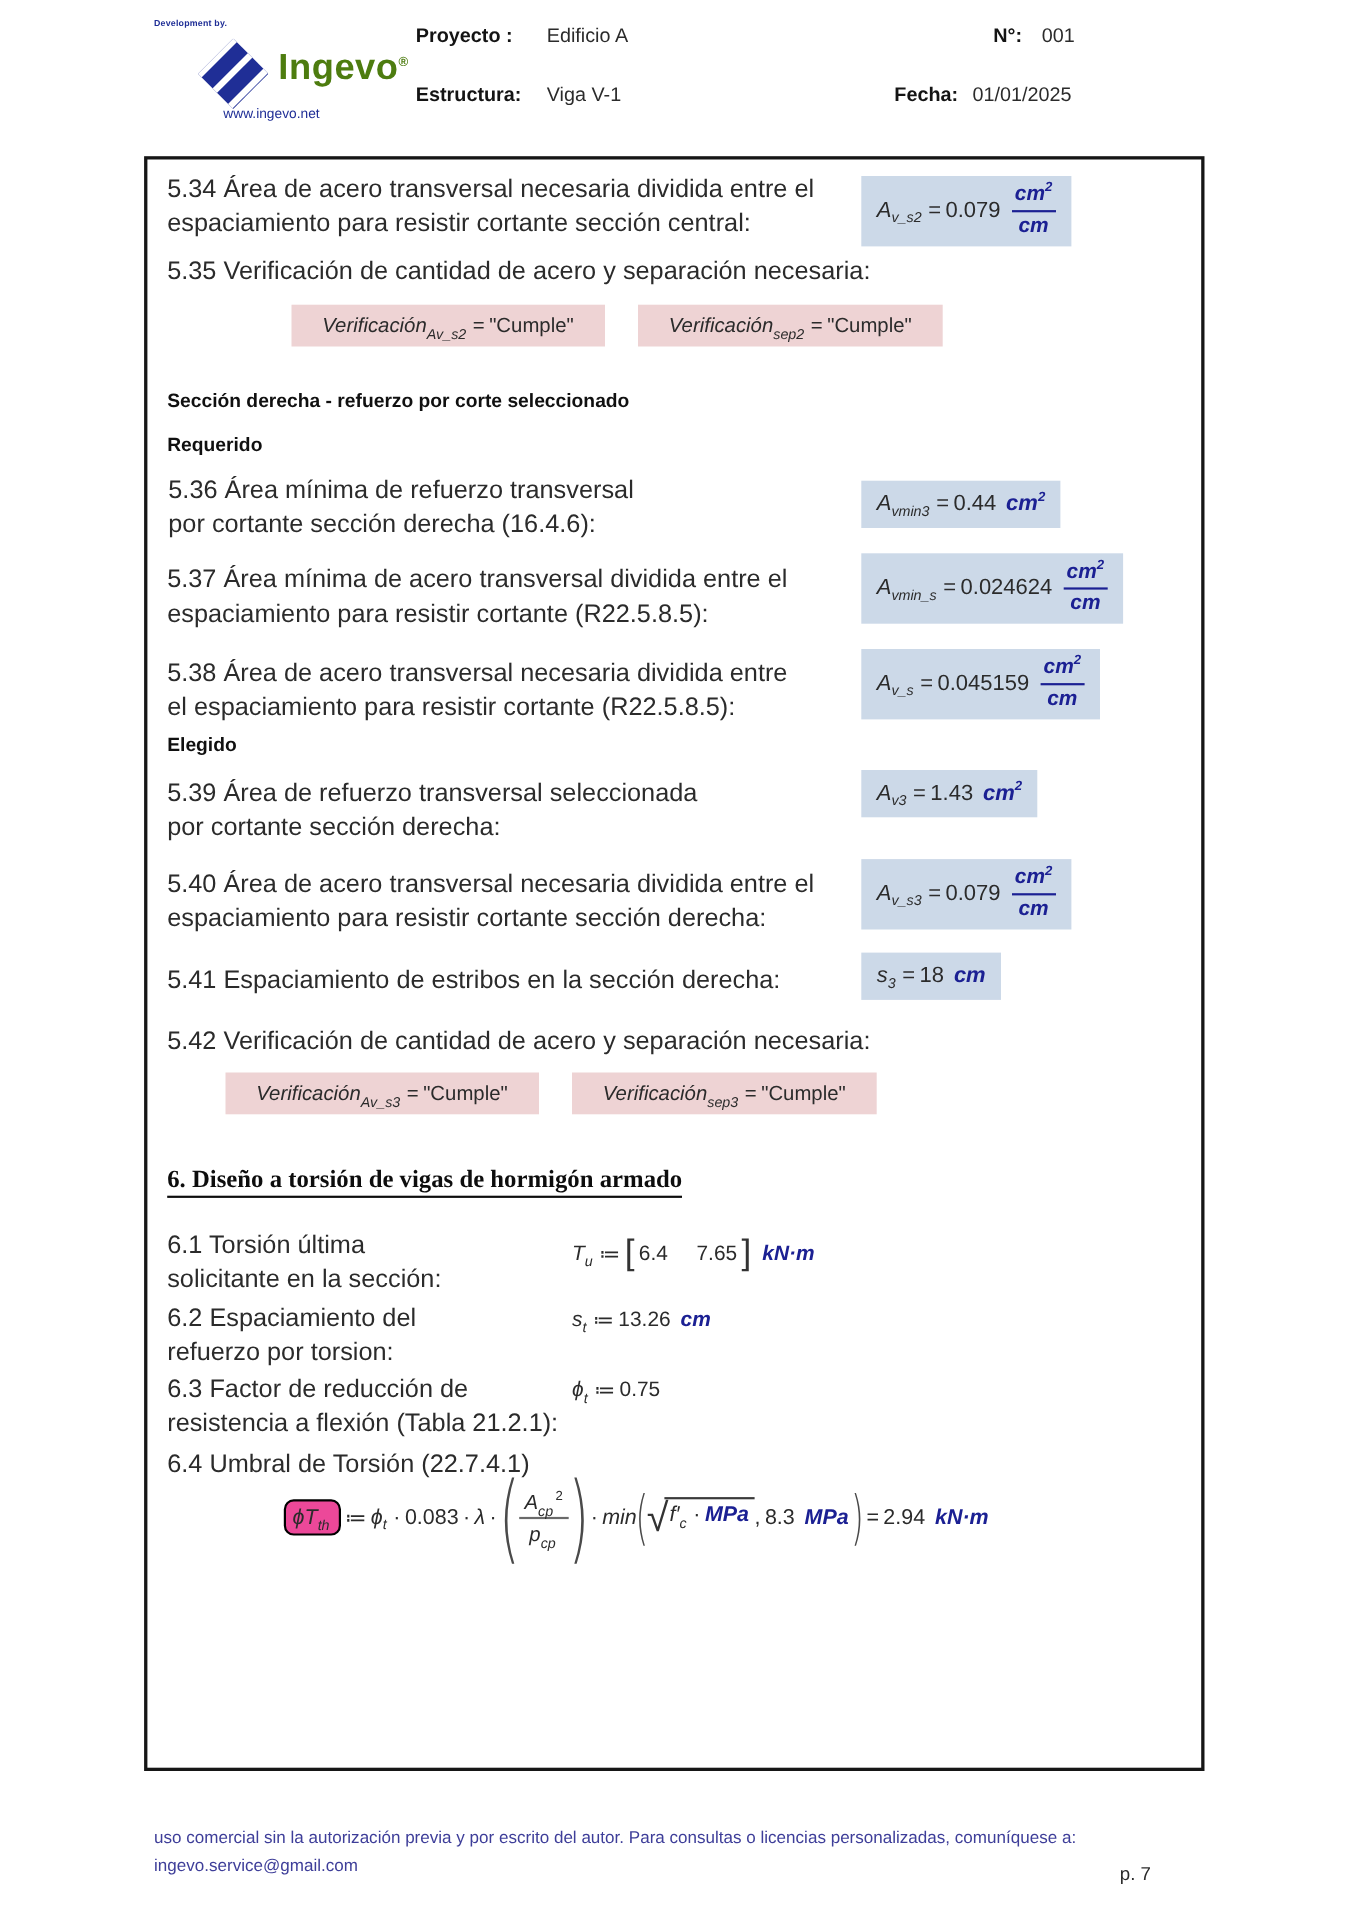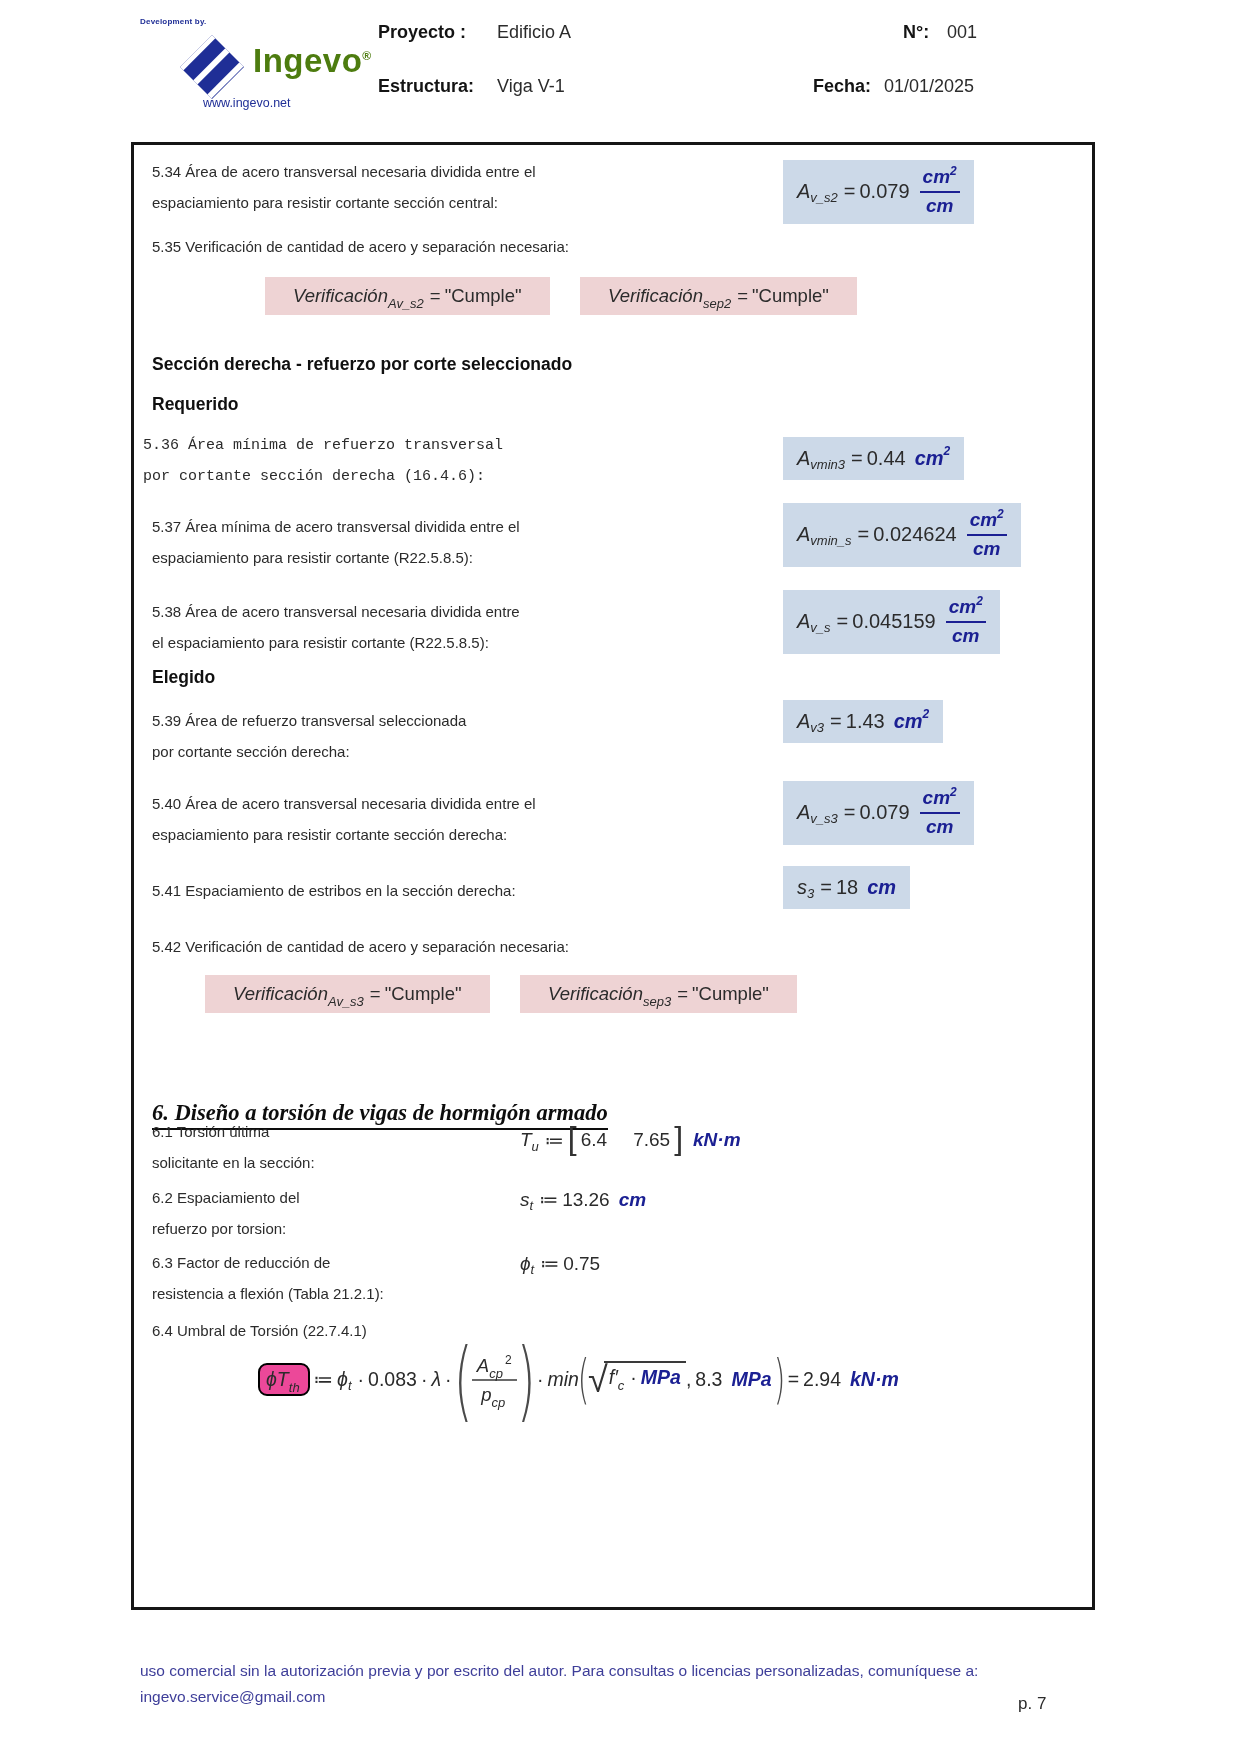--- a/index.html
+++ b/index.html
@@ -20,7 +20,7 @@
             border:3px solid #161616;background:#fff;}
 
   
-  .itxt{font-size:15px;line-height:31px;color:#2b2b2b;}
+  .itxt{font-size:23px;line-height:31px;color:#2b2b2b;}
   .bhead{font-size:17.5px;font-weight:bold;color:#101010;}
 
   

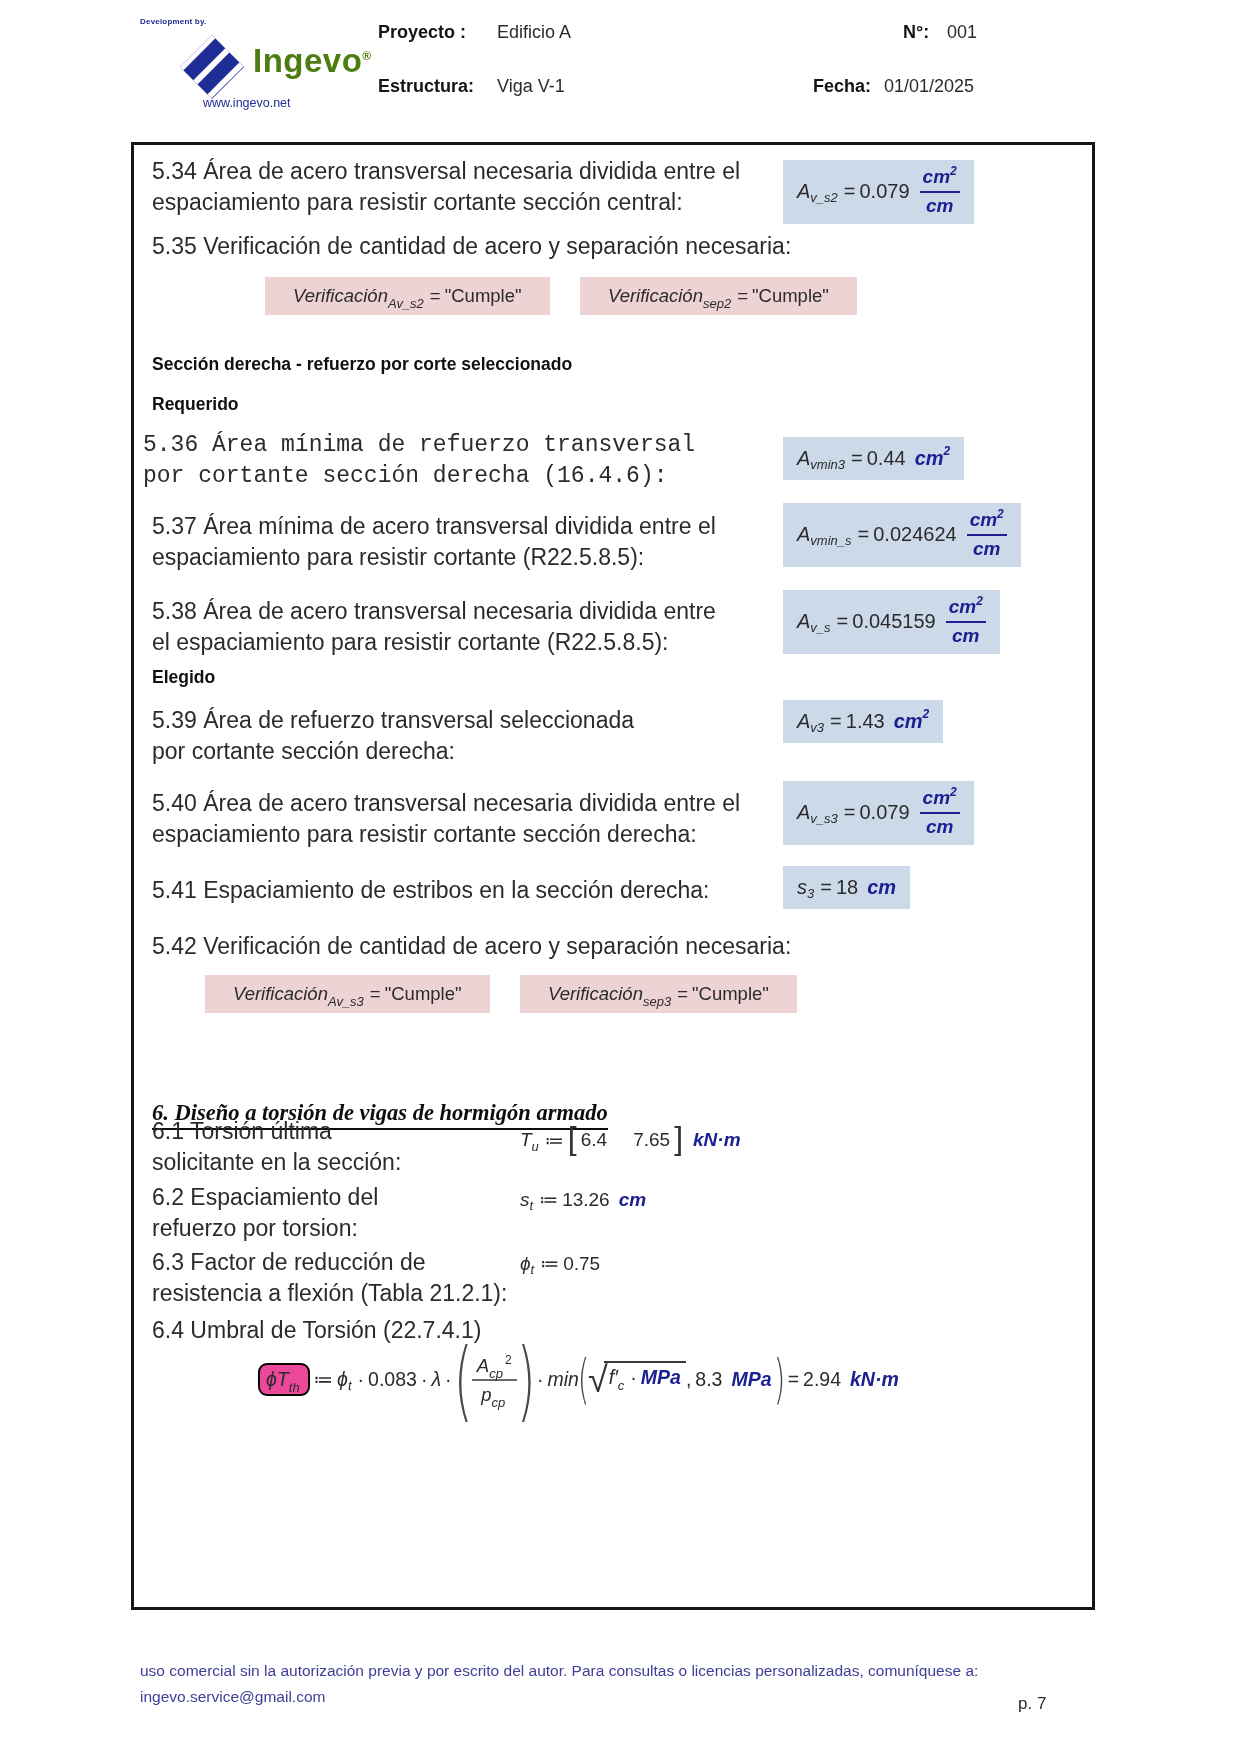--- a/index.html
+++ b/index.html
@@ -144,7 +144,7 @@
   <div class="abs bhead" style="left:152px;top:354px;">Sección derecha - refuerzo por corte seleccionado</div>
   <div class="abs bhead" style="left:152px;top:394px;">Requerido</div>
 
-  <div class="abs itxt" style="left:143px;top:430px;font-family:Liberation Mono, monospace;">
+  <div class="abs itxt" style="left:153px;top:430px;">
     <div>5.36 Área mínima de refuerzo transversal</div>
     <div>por cortante sección derecha (16.4.6):</div>
   </div>

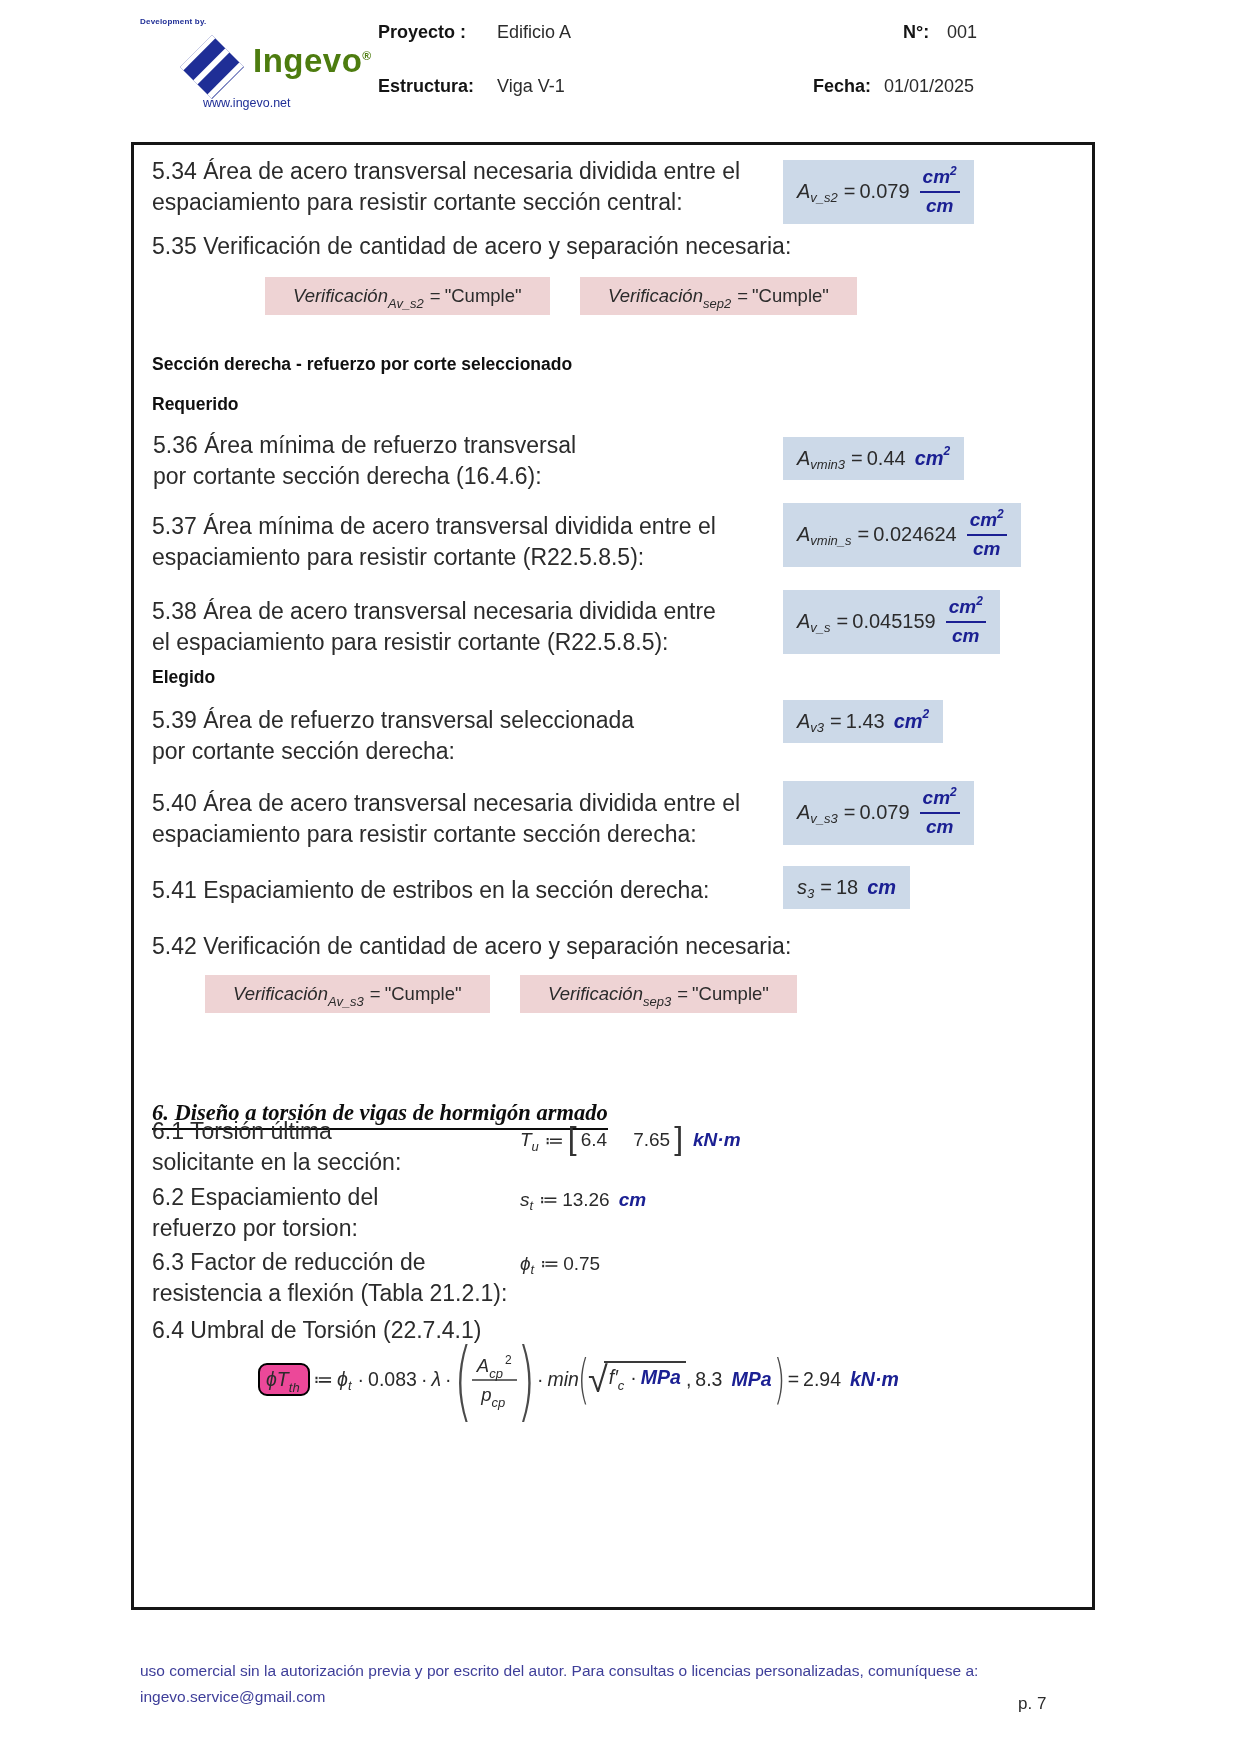--- a/index.html
+++ b/index.html
@@ -240,7 +240,7 @@
       <span>"Cumple"</span>
   </div>
 
-  <div class="abs" style="left:152px;top:1100px;font-style:italic;">
+  <div class="abs" style="left:152px;top:1059px;">
     <span class="sec-title">6. Diseño a torsión de vigas de hormigón armado</span>
   </div>
 

